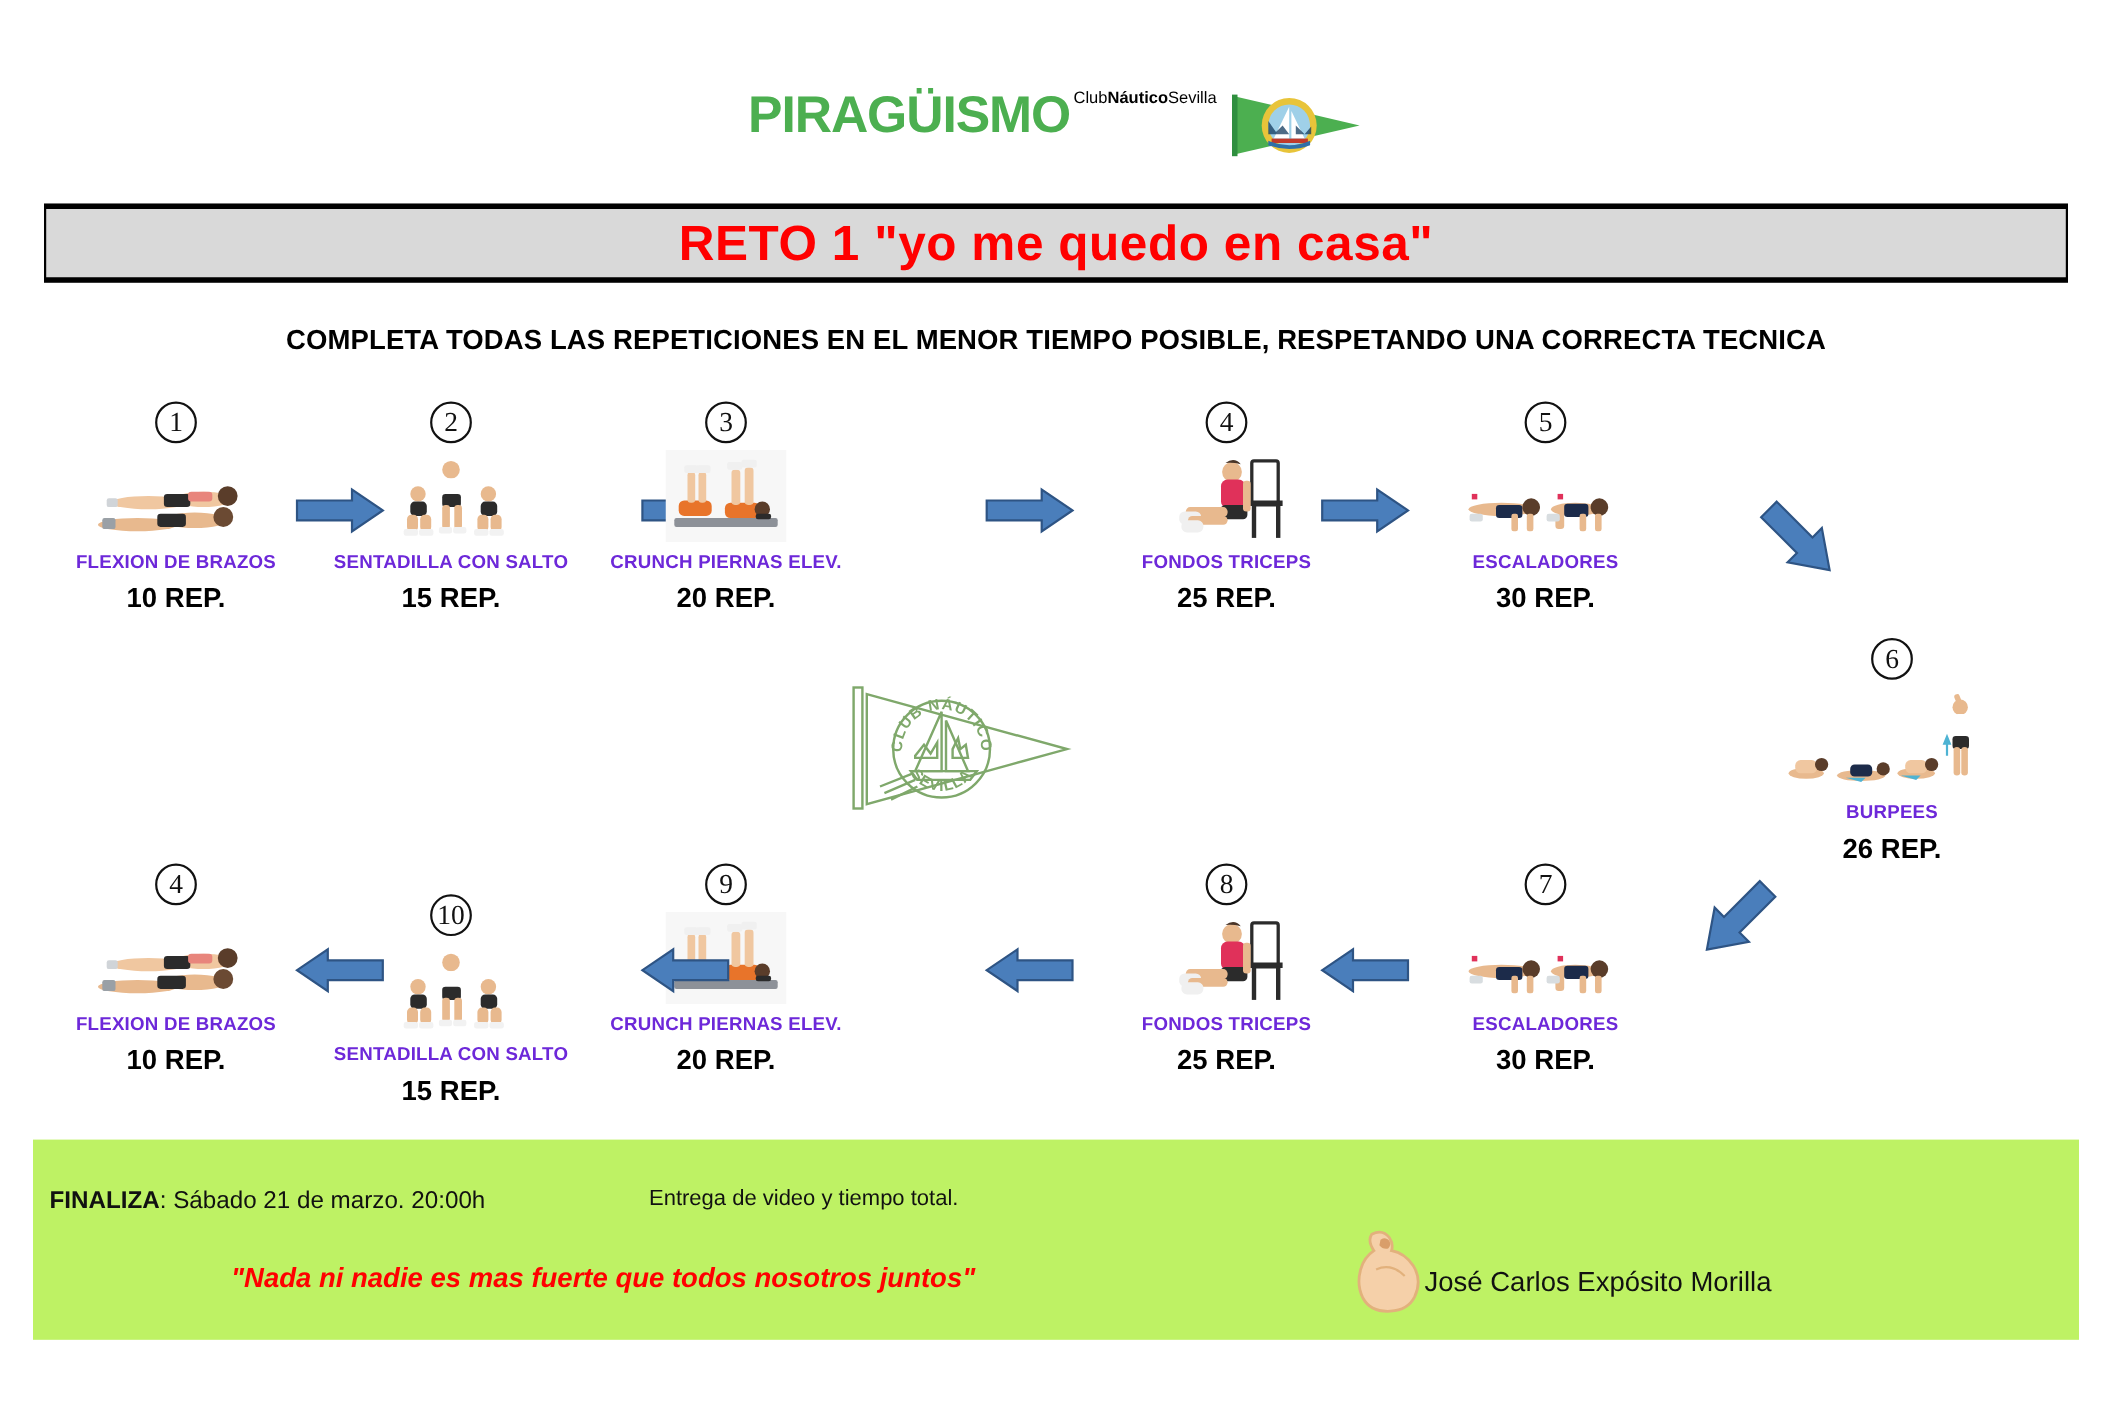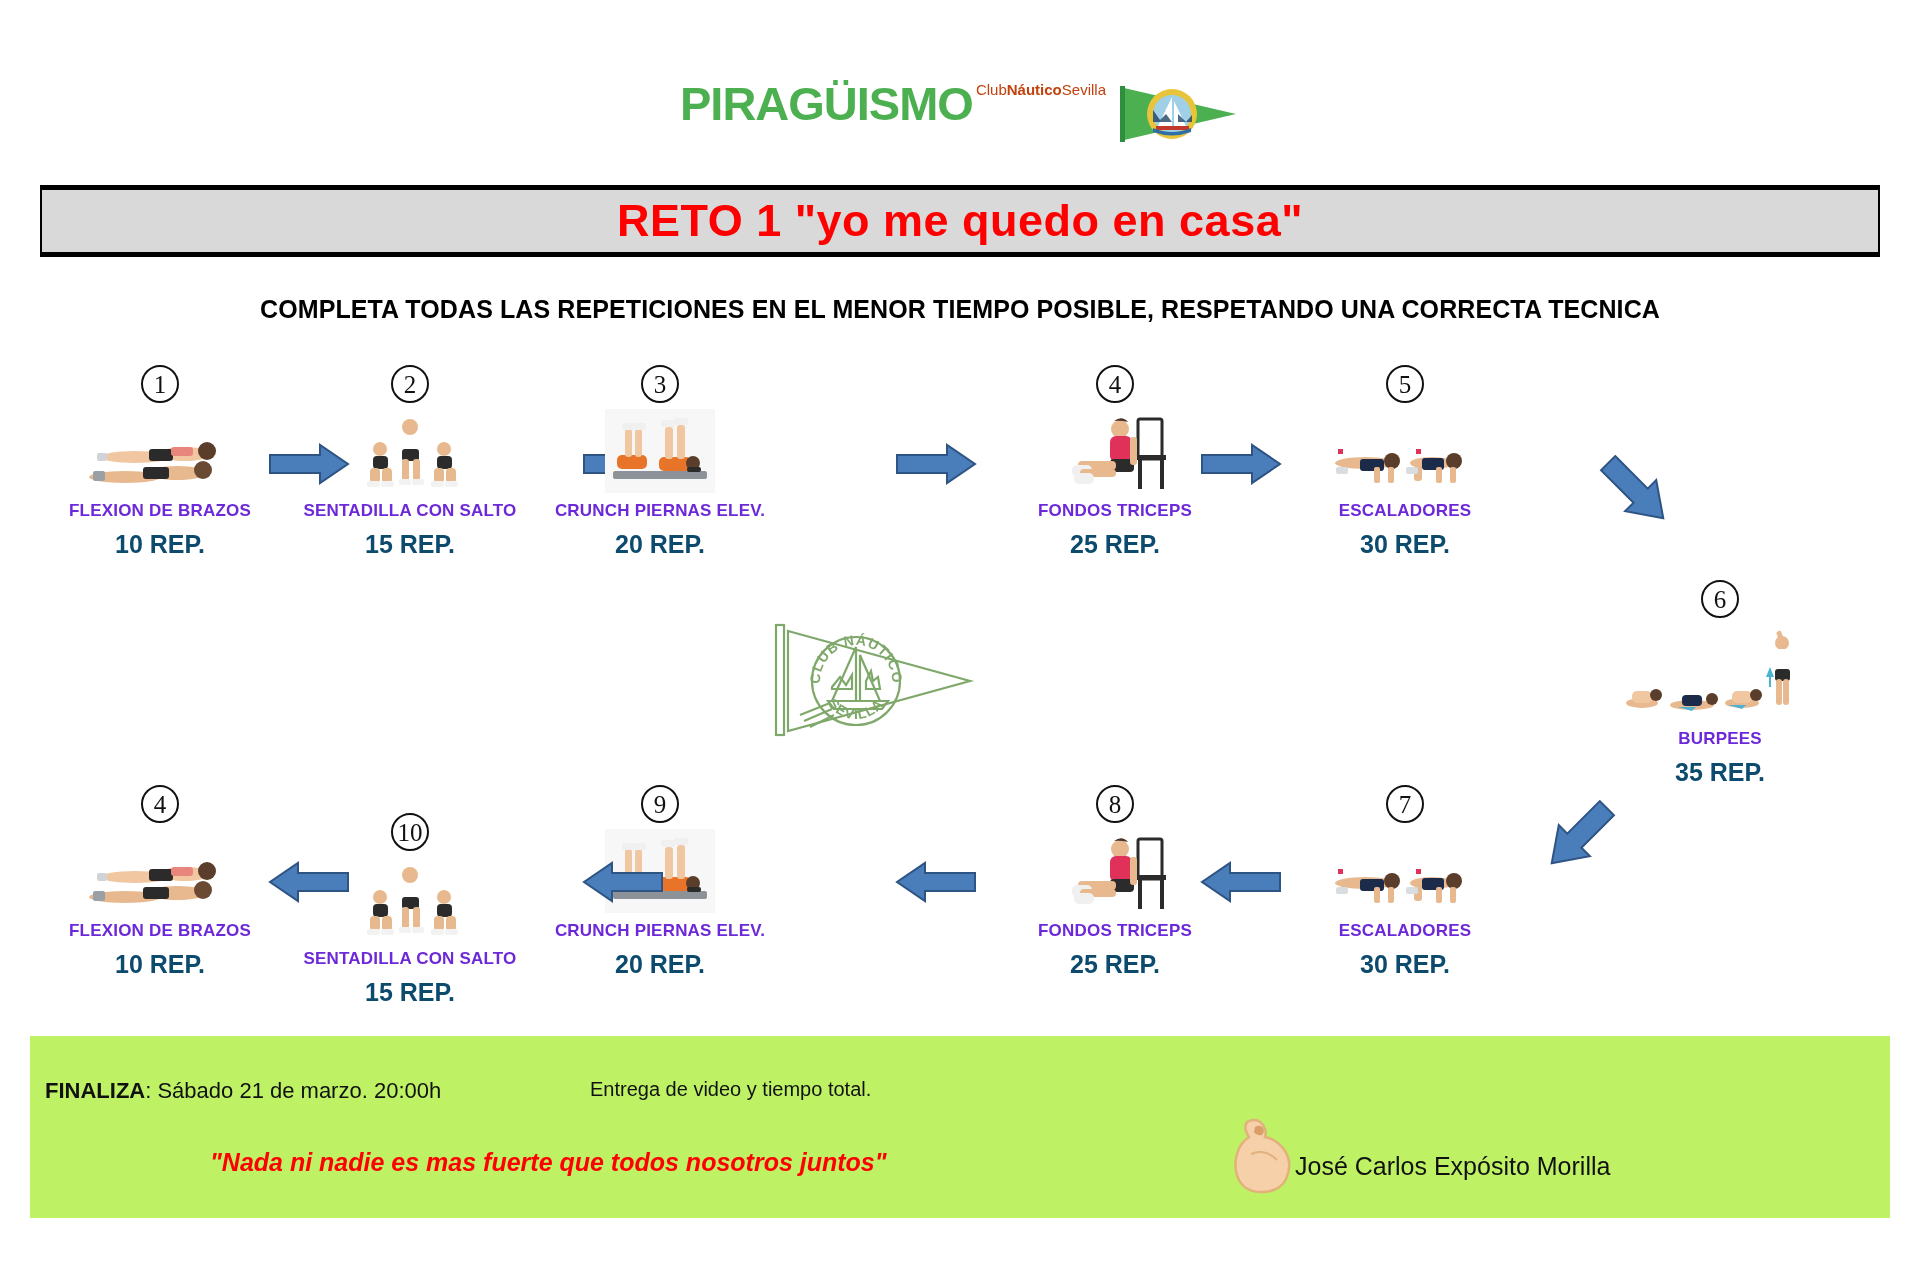--- a/index.html
+++ b/index.html
@@ -53,7 +53,7 @@
   }
   .logo-subtext {
     font-size: 15px;
-    color: #c2410c;
+    color: #000000;
     white-space: nowrap;
     font-family: "Liberation Sans", sans-serif;
   }

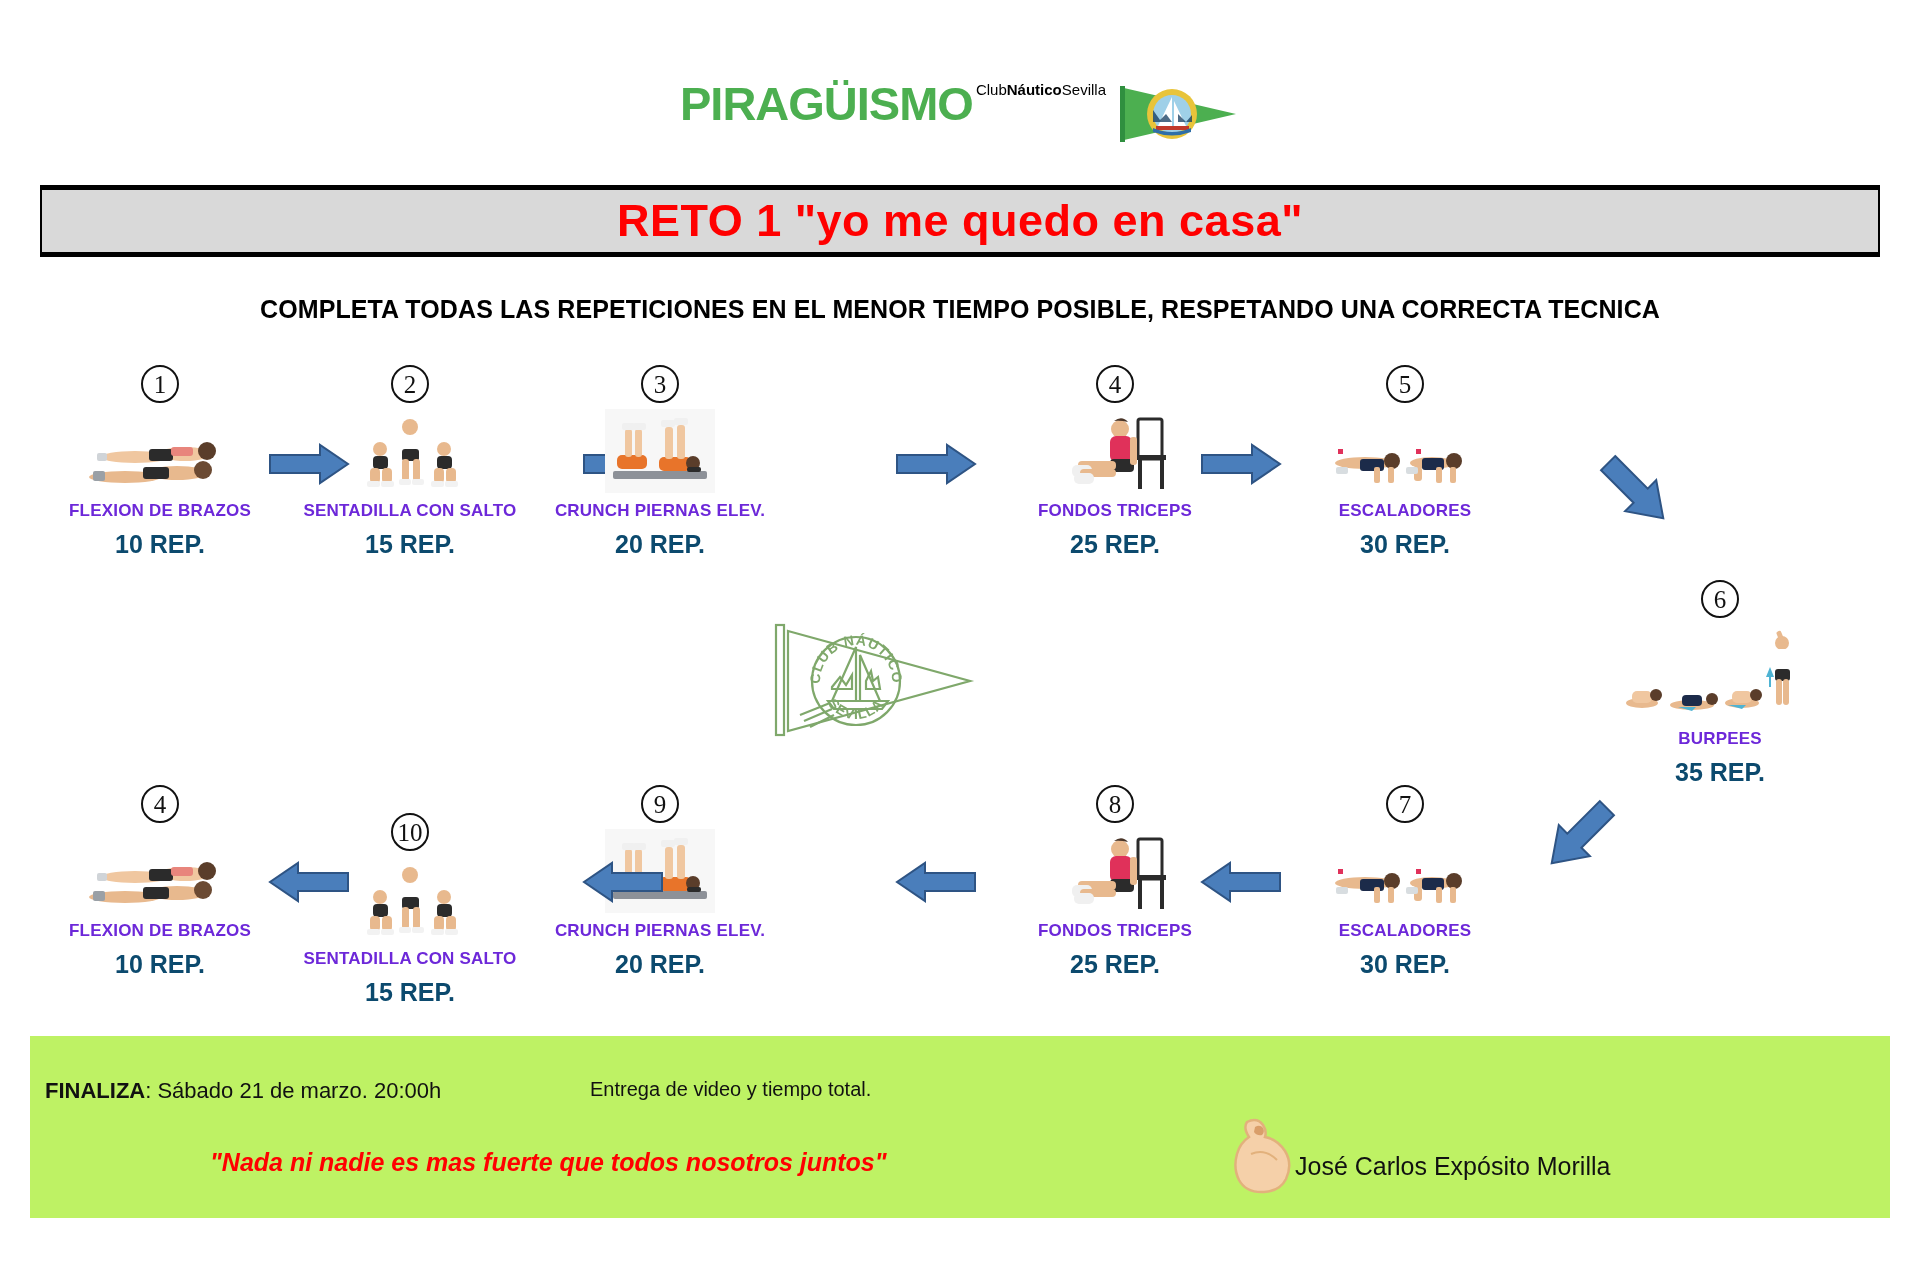--- a/index.html
+++ b/index.html
@@ -138,7 +138,7 @@
   .ex-reps {
     font-size: 25px;
     font-weight: bold;
-    color: #0c4a6e;
+    color: #000000;
   }
 
   

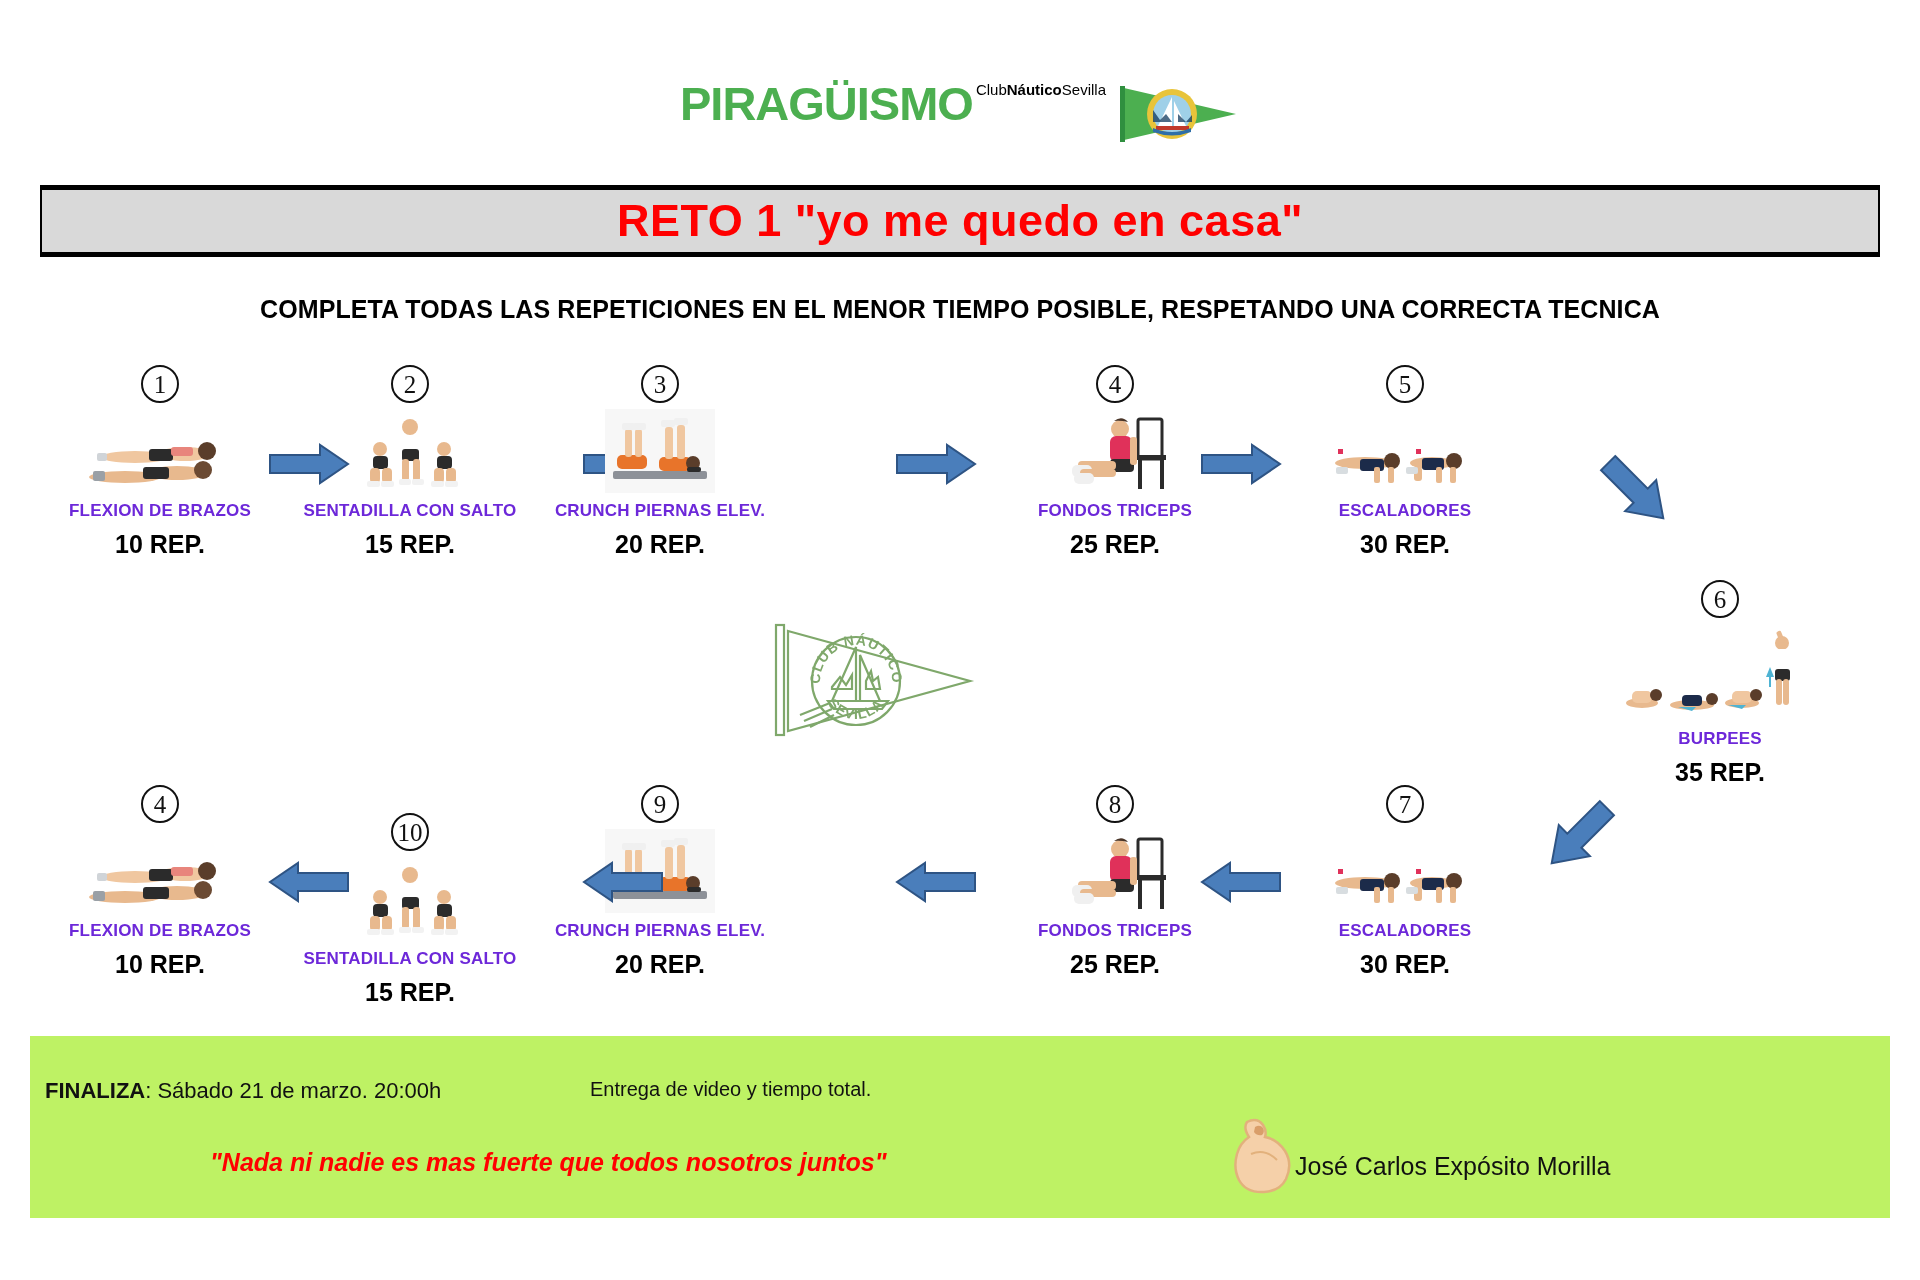--- a/index.html
+++ b/index.html
@@ -416,7 +416,7 @@
     </svg>
   </div>
   <div class="ex-label">BURPEES</div>
-  <div class="ex-reps">35 REP.</div>
+  <div class="ex-reps">26 REP.</div>
 </div>
 
 <div class="arrow" style="left:1530px; top:785px;">

